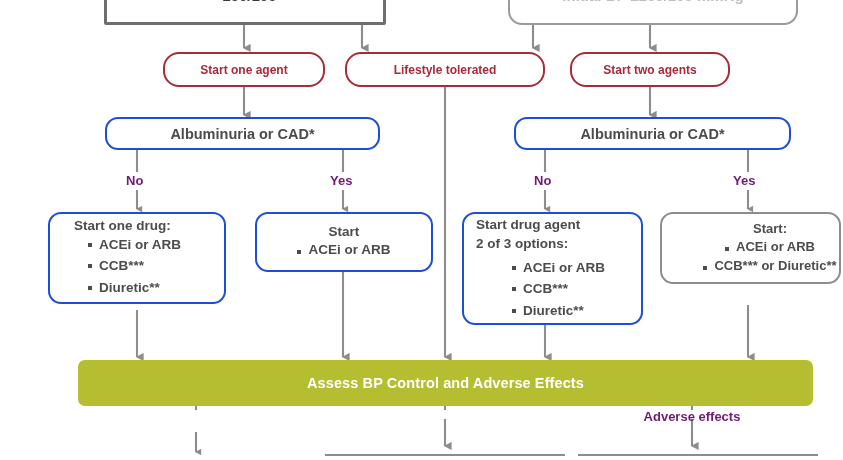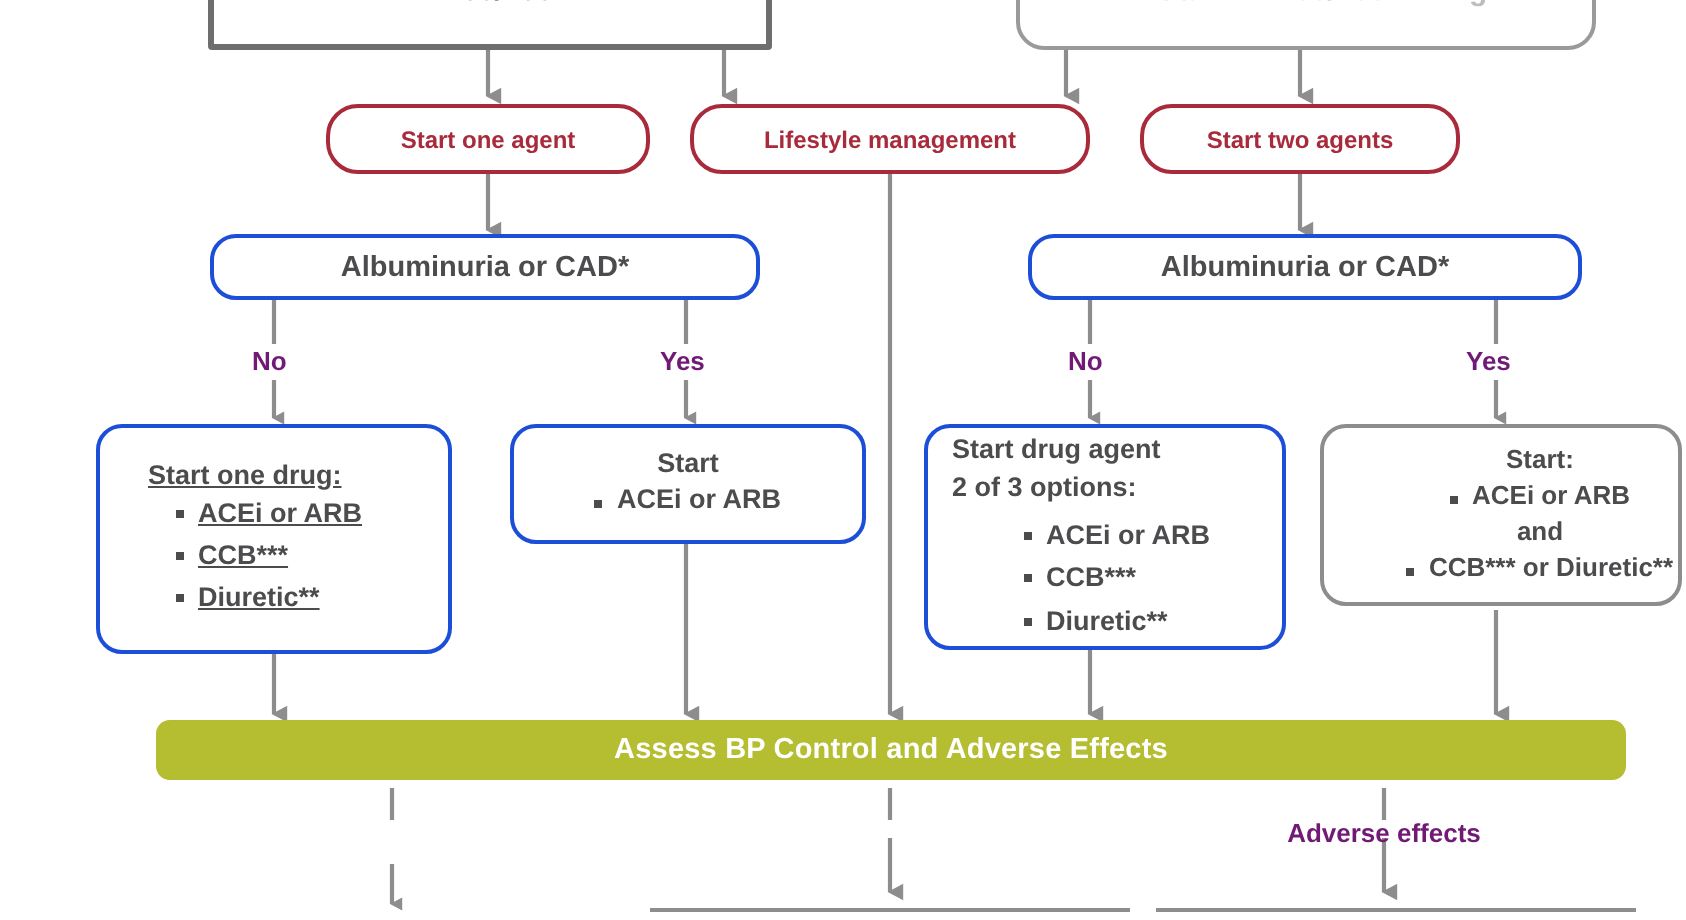--- a/index.html
+++ b/index.html
@@ -188,7 +188,7 @@
   </div>
 
   <div class="node box-red" style="left:345px; top:52px; width:200px; height:35px;">
-    <span>Lifestyle management</span>
+    <span>Lifestyle tolerated</span>
   </div>
 
   <div class="node box-red" style="left:570px; top:52px; width:160px; height:35px;">

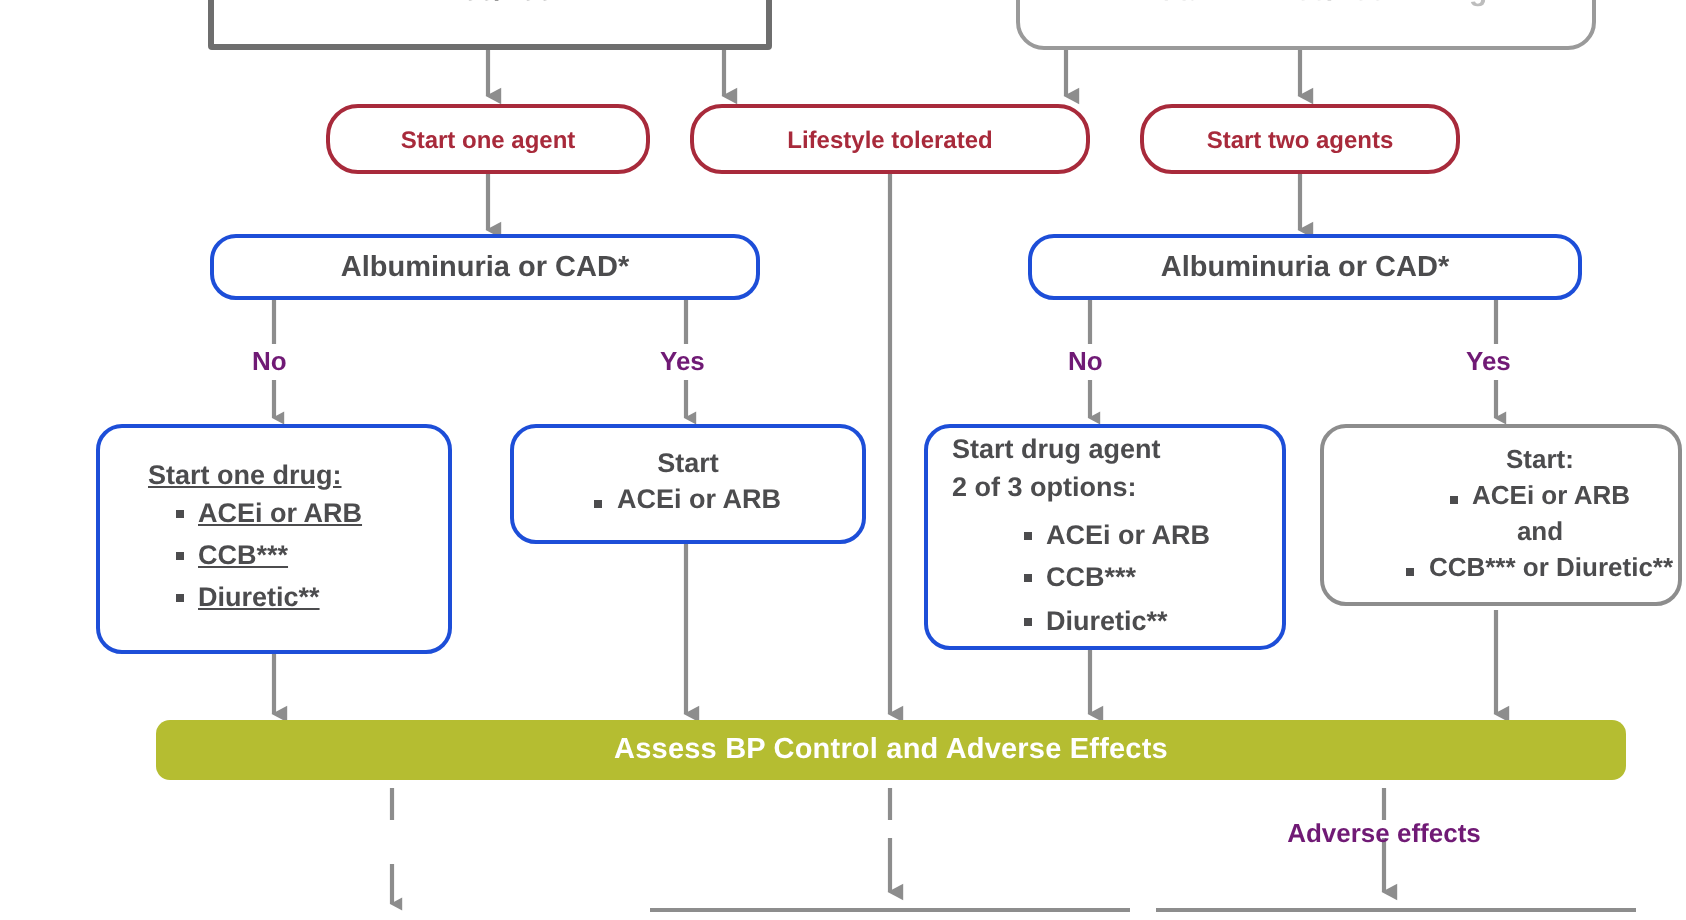--- a/index.html
+++ b/index.html
@@ -208,7 +208,7 @@
   <div class="edge-label" style="left:534px; top:173px;">No</div>
   <div class="edge-label" style="left:733px; top:173px;">Yes</div>
 
-  <div class="node box-gray" style="left:48px; top:212px; width:178px; height:115px; align-items:flex-end;text-decoration:underline;">
+  <div class="node box-gray" style="left:48px; top:212px; width:178px; height:92px; align-items:flex-end;">
     <div class="inner-pad" style="text-align:left; padding-left:24px;">
       <span class="drug-title">Start one drug:</span>
       <ul class="drug-list" style="margin-left:14px;">

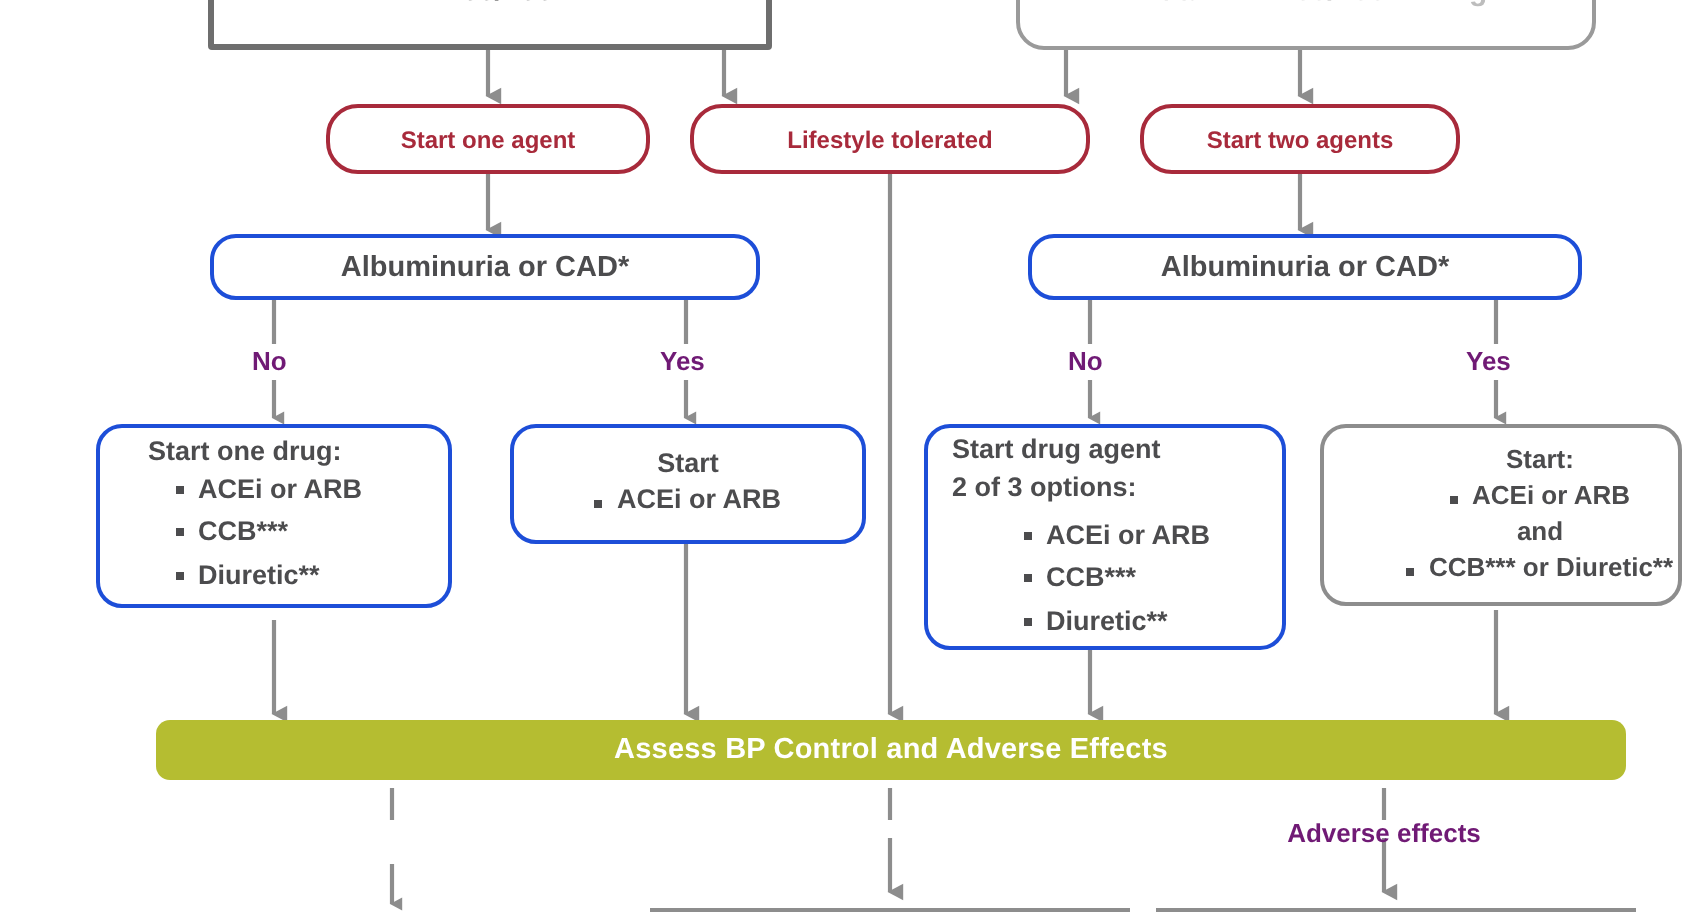--- a/index.html
+++ b/index.html
@@ -240,7 +240,7 @@
     </div>
   </div>
 
-  <div class="node box-gray-thin" style="left:660px; top:212px; width:181px; height:91px;padding-left:39px;">
+  <div class="node box-gray-thin" style="left:660px; top:212px; width:181px; height:72px;padding-left:39px;">
     <div style="text-align:center; width:100%;">
       <span class="drug-title">Start:</span>
       <ul class="drug-list tight" style="display:inline-block; margin-top:2px;">

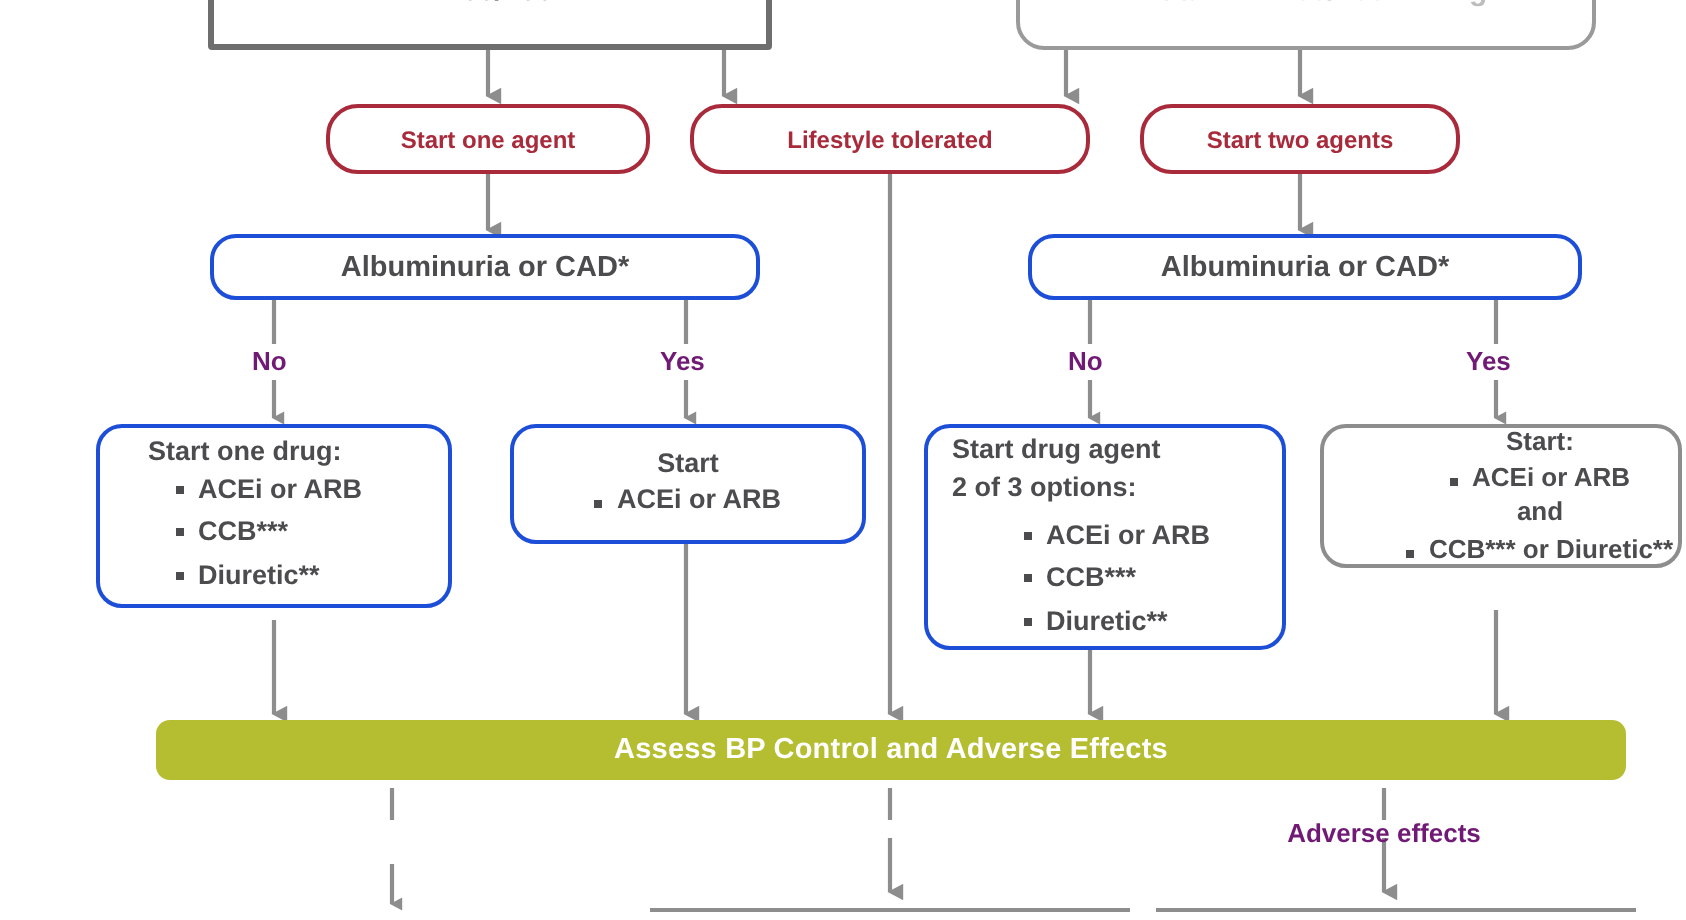--- a/index.html
+++ b/index.html
@@ -246,7 +246,6 @@
       <ul class="drug-list tight" style="display:inline-block; margin-top:2px;">
         <li>ACEi or ARB</li>
       </ul>
-      <span class="drug-title" style="display:block; line-height:1.35;">and</span>
       <ul class="drug-list tight" style="display:inline-block;">
         <li>CCB*** or Diuretic**</li>
       </ul>

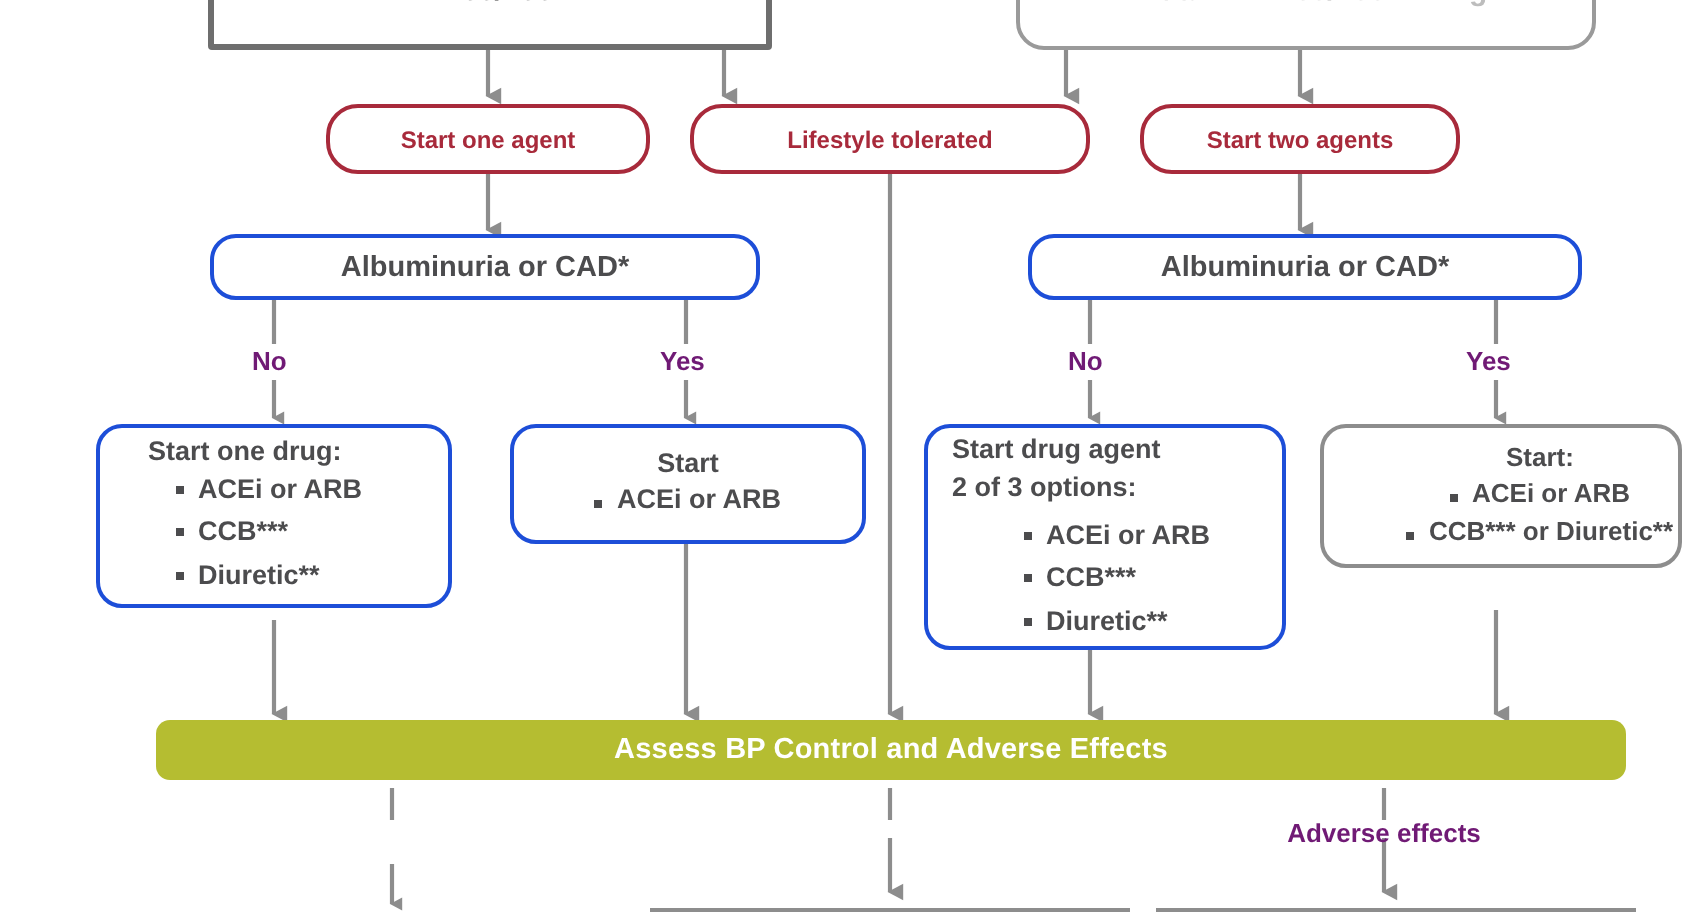--- a/index.html
+++ b/index.html
@@ -252,7 +252,7 @@
     </div>
   </div>
 
-  <div class="banner" style="left:78px; top:360px; width:735px; height:30px;">
+  <div class="banner" style="left:78px; top:360px; width:735px; height:46px;">
     <span>Assess BP Control and Adverse Effects</span>
   </div>
 

